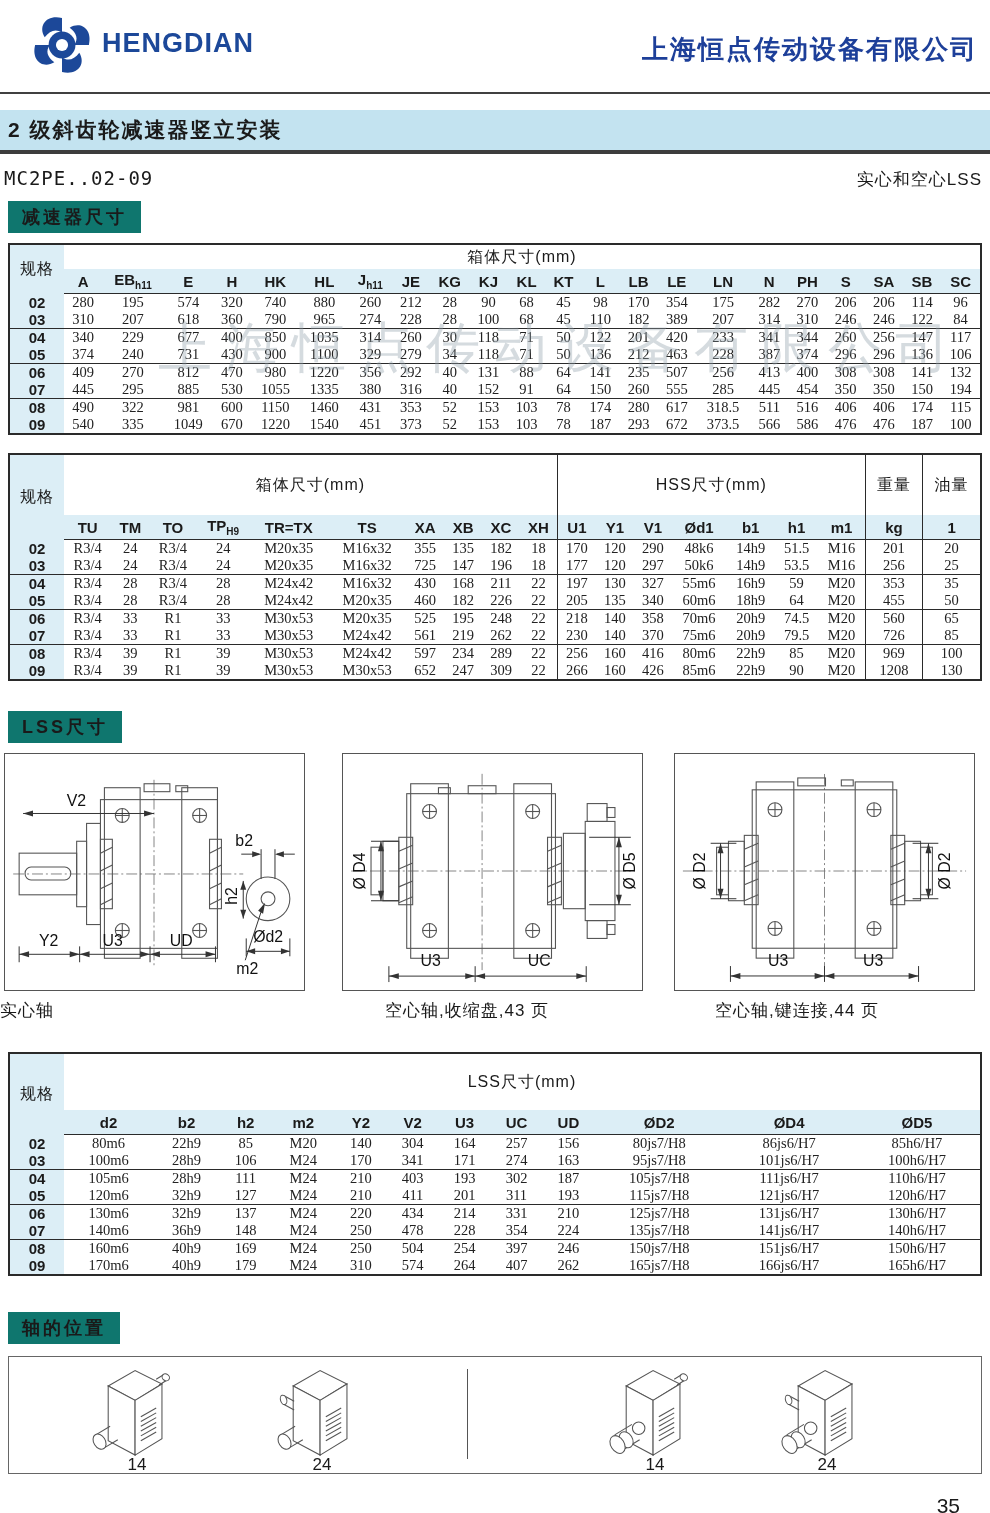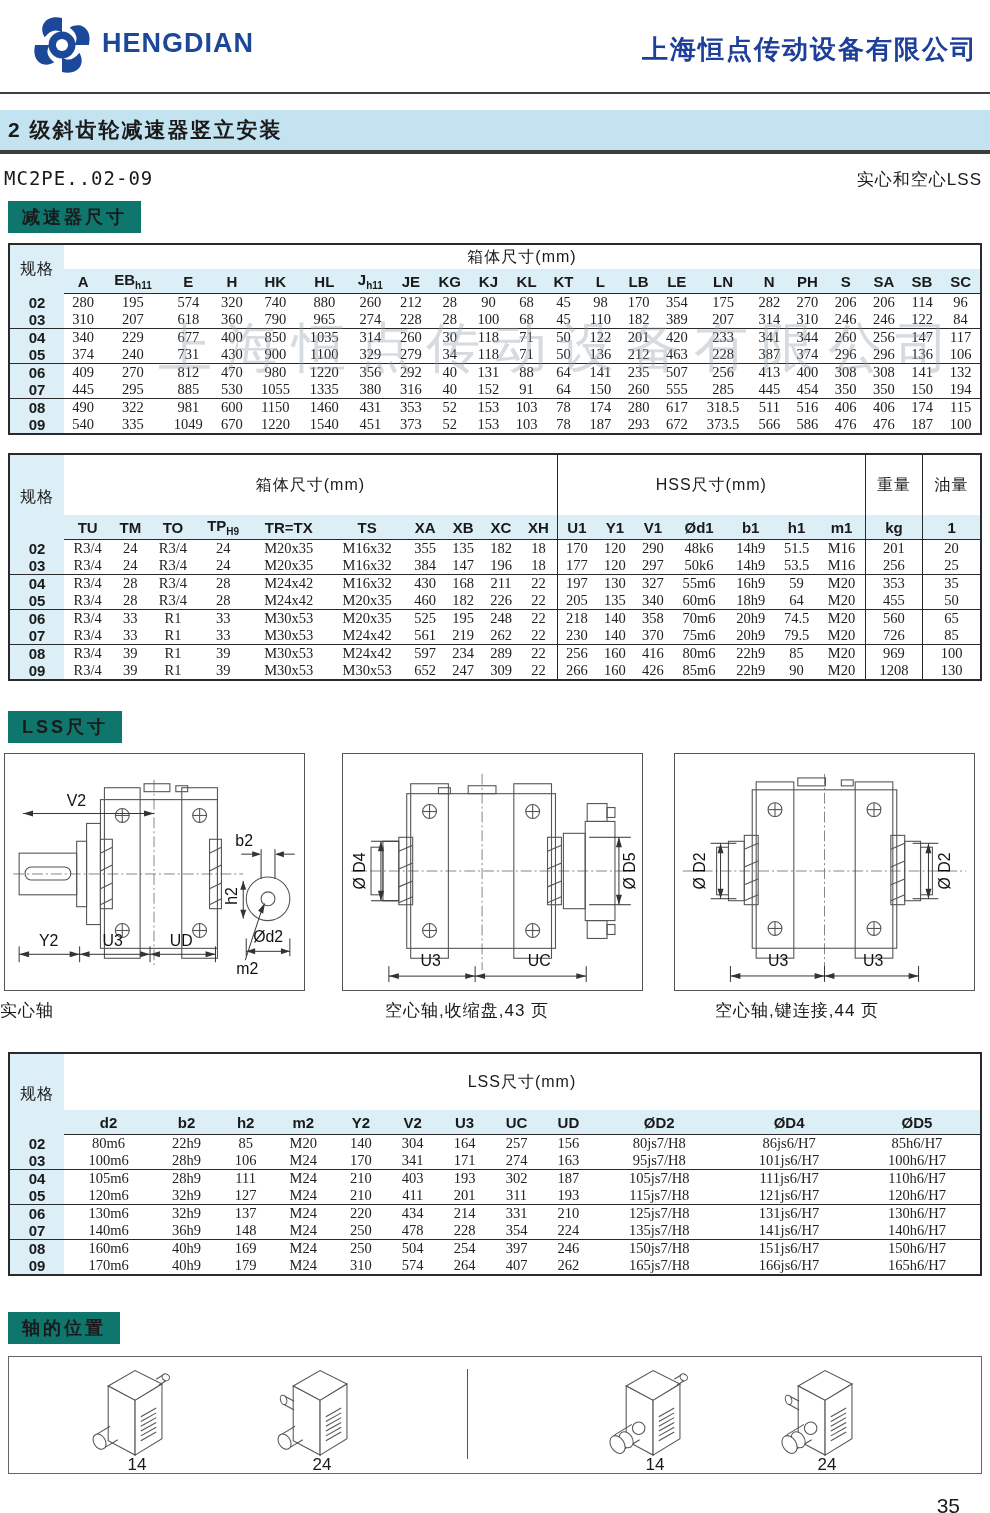--- a/index.html
+++ b/index.html
@@ -403,7 +403,7 @@
             <td class="c4">24</td>
             <td class="c5">M20x35</td>
             <td class="c6">M16x32</td>
-            <td class="c7">384</td>
+            <td class="c7">725</td>
             <td class="c8">147</td>
             <td class="c9">196</td>
             <td class="c10">18</td>

